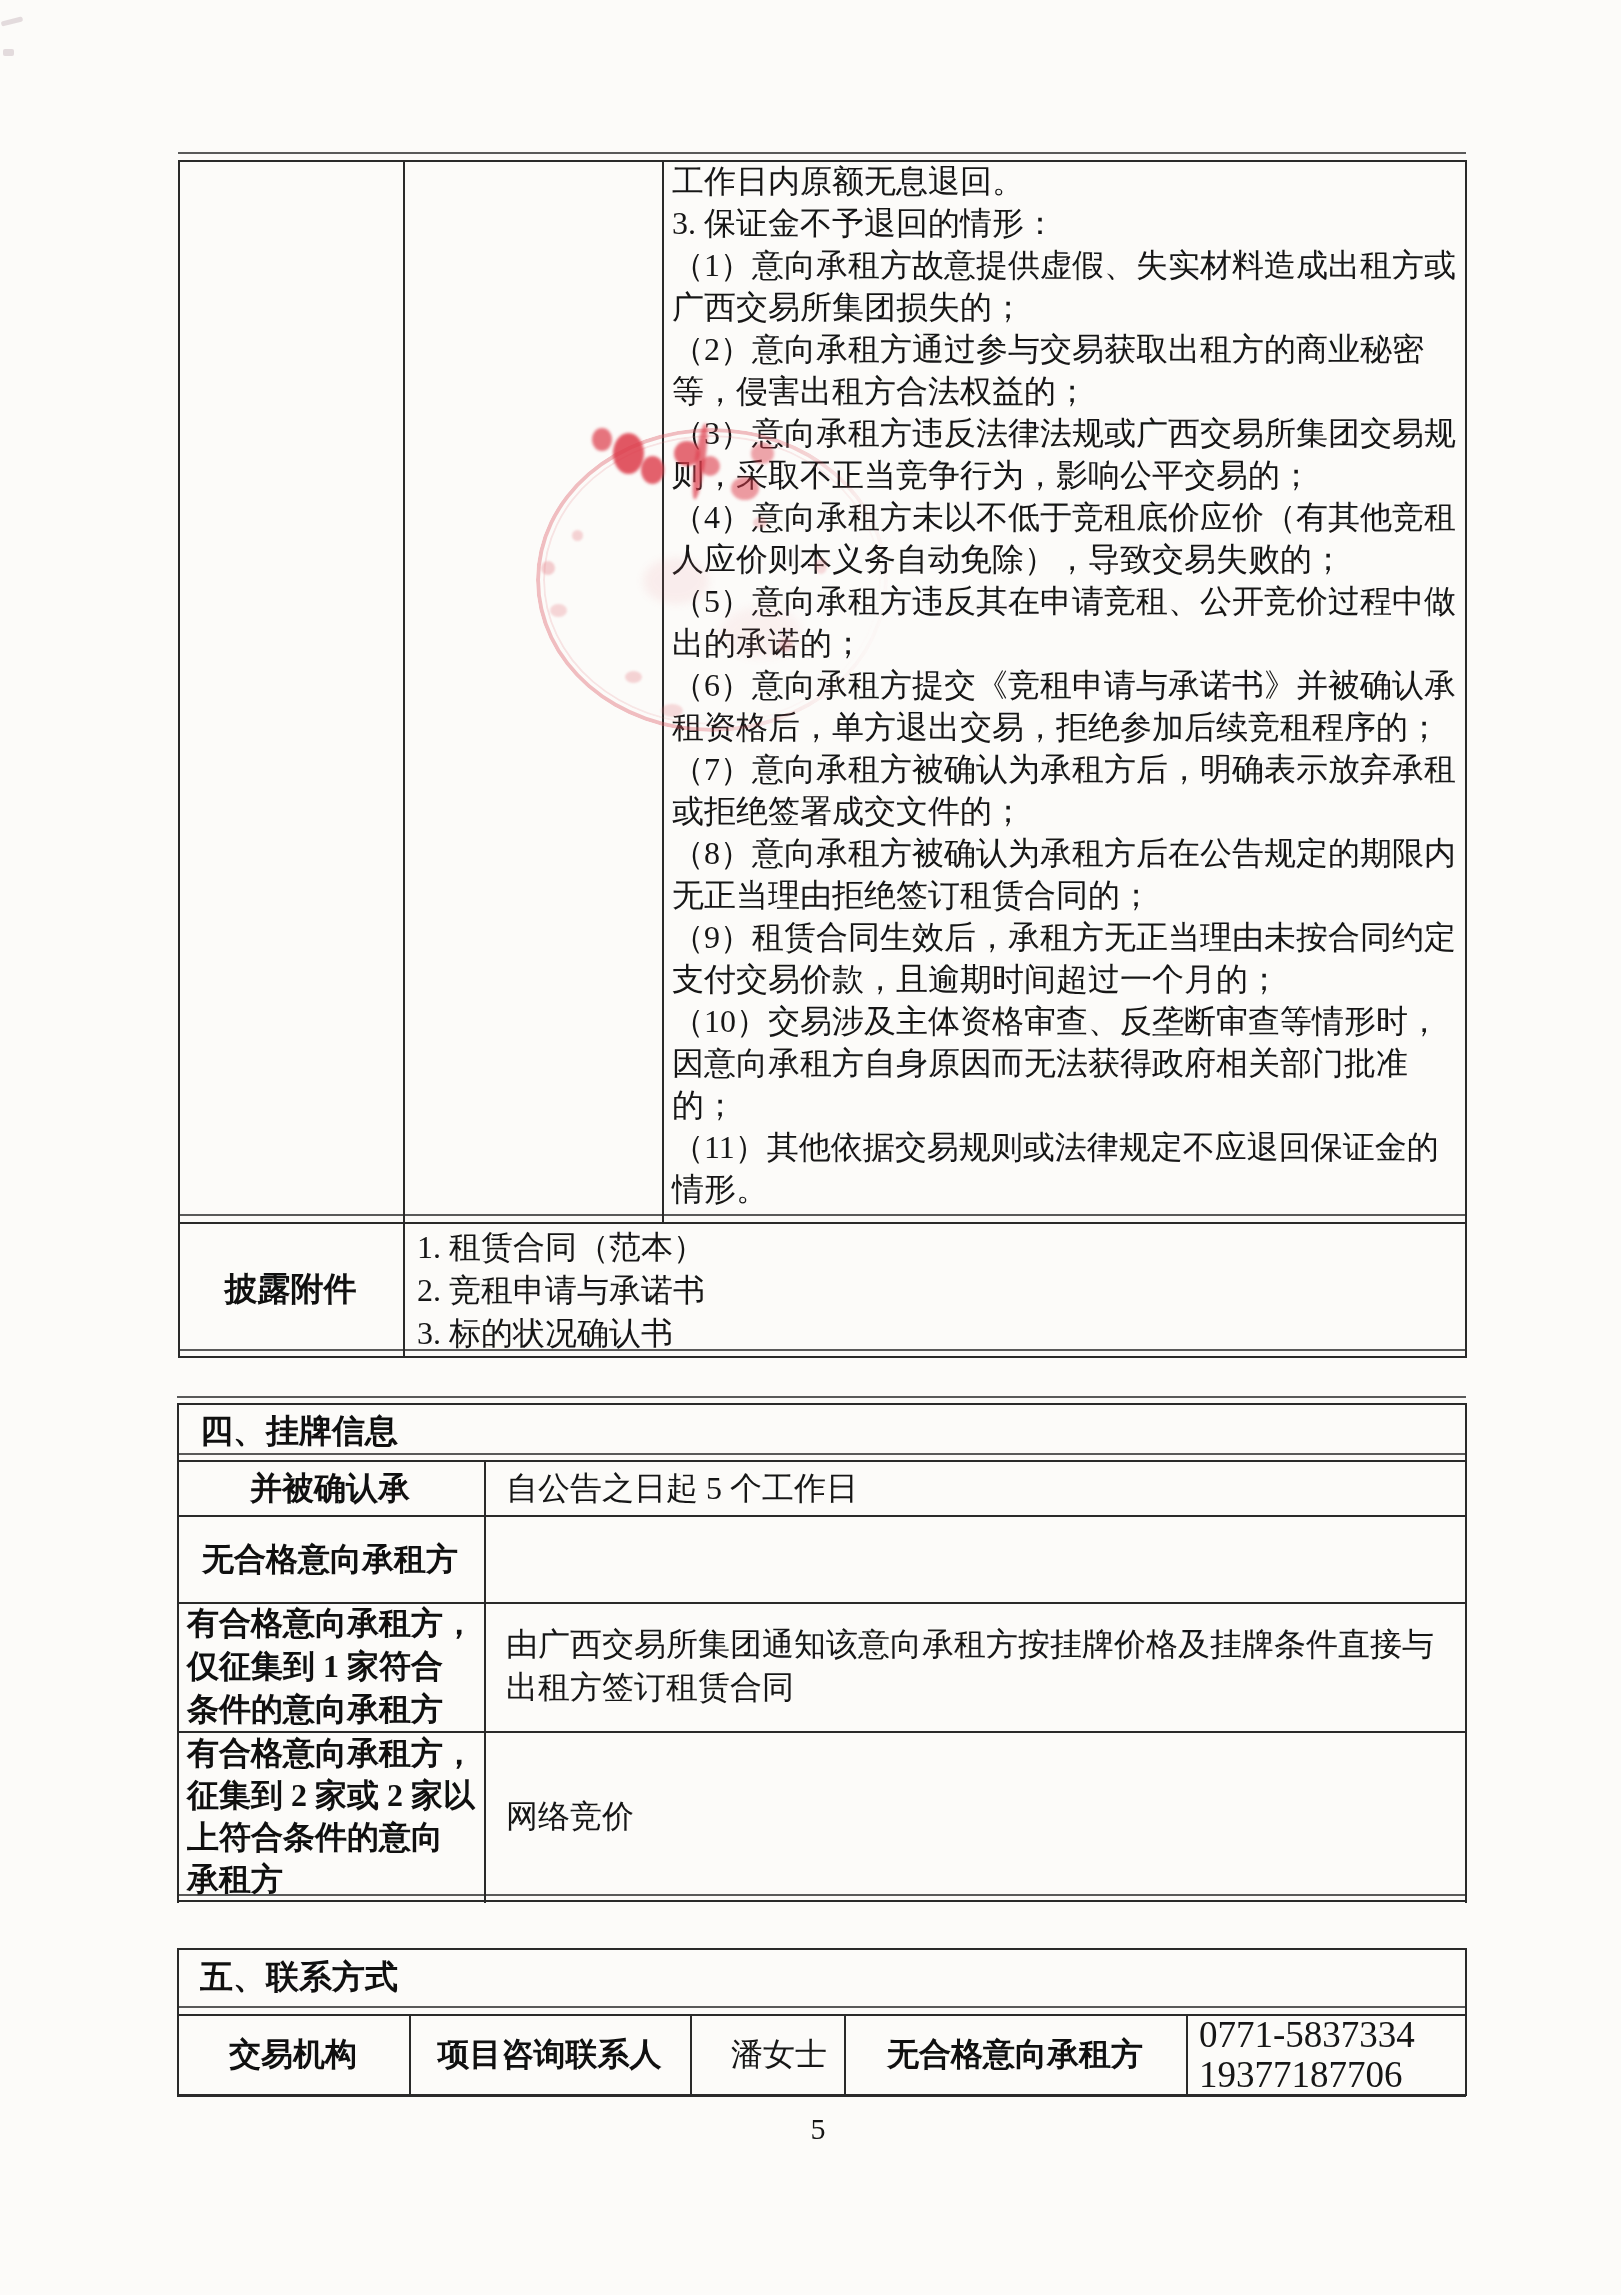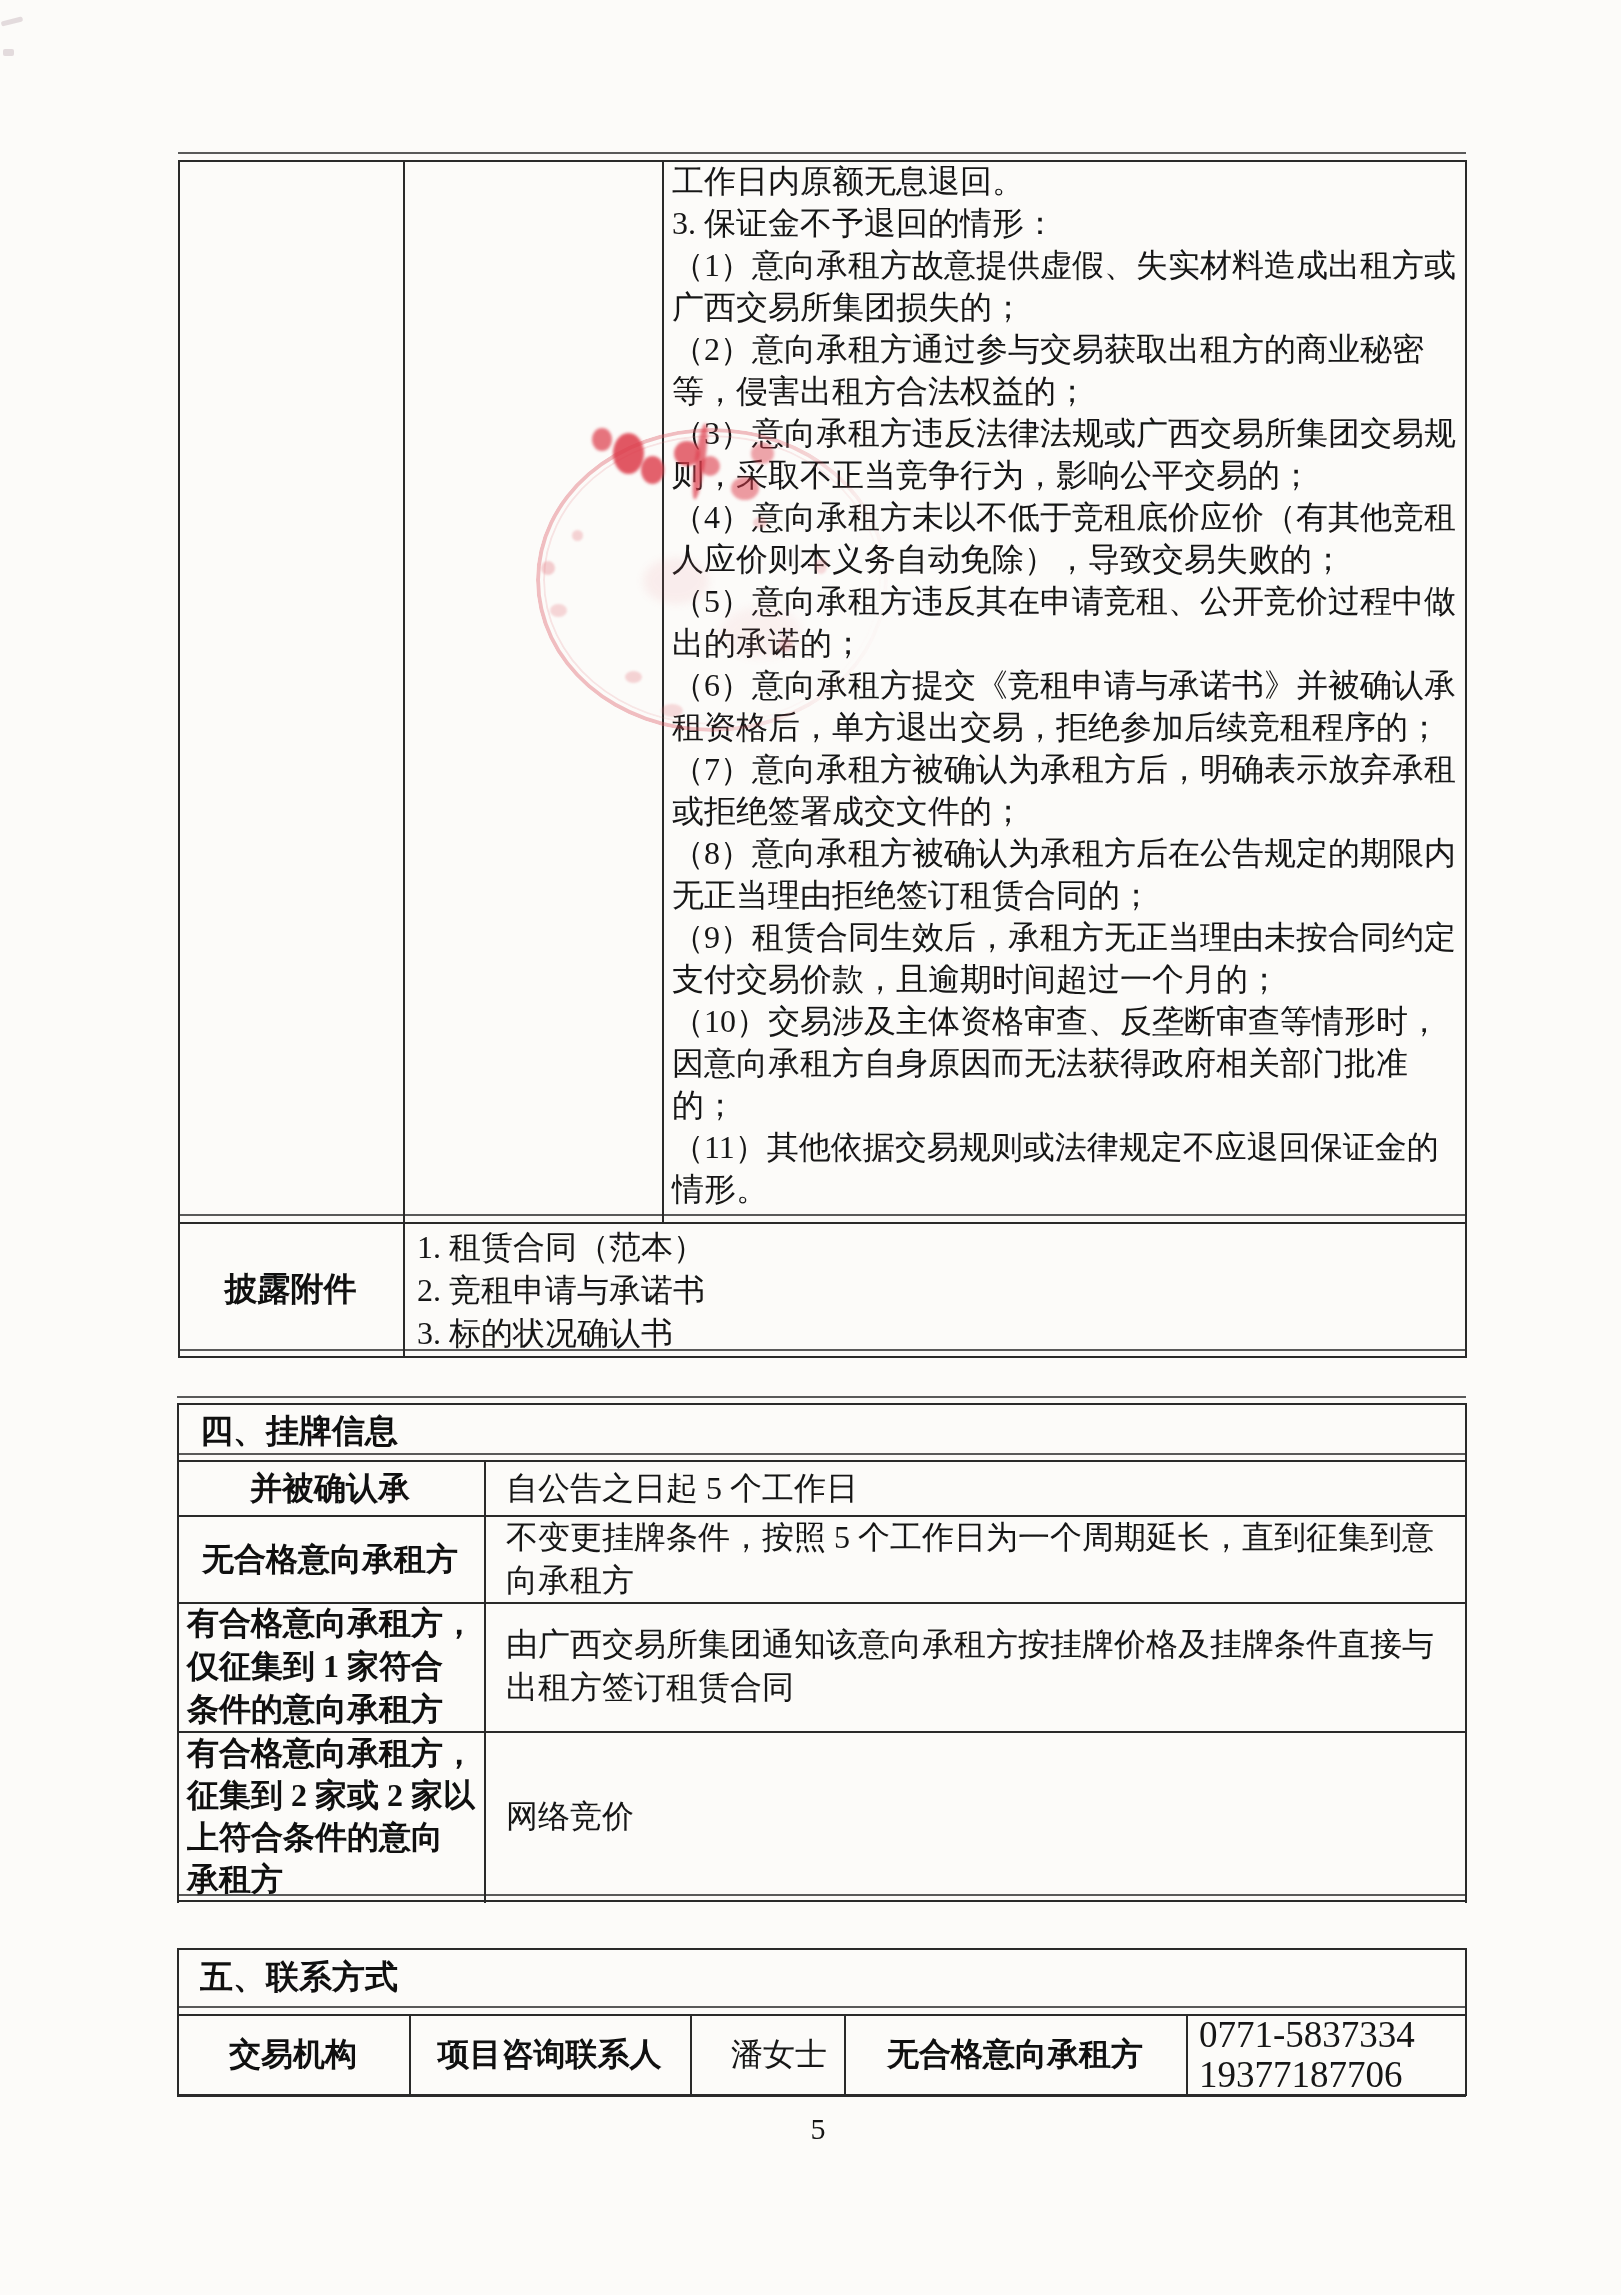--- a/index.html
+++ b/index.html
@@ -112,8 +112,6 @@
   <div class="txt left-box" style="left:506px;top:1460px;width:946px;height:55px;">自公告之日起 5 个工作日</div>
 
   <div class="txt bold center-box" style="left:177px;top:1515px;width:306px;height:87px;">无合格意向承租方</div>
-  <div class="txt ml" style="left:506px;top:1516px;width:951px;line-height:43px;">不变更挂牌条件，按照 5 个工作日为一个周期延长，直到征集到意
-向承租方</div>
 
   <div class="txt ml bold" style="left:187px;top:1602px;width:291px;line-height:43px;">有合格意向承租方，
 仅征集到 1 家符合

